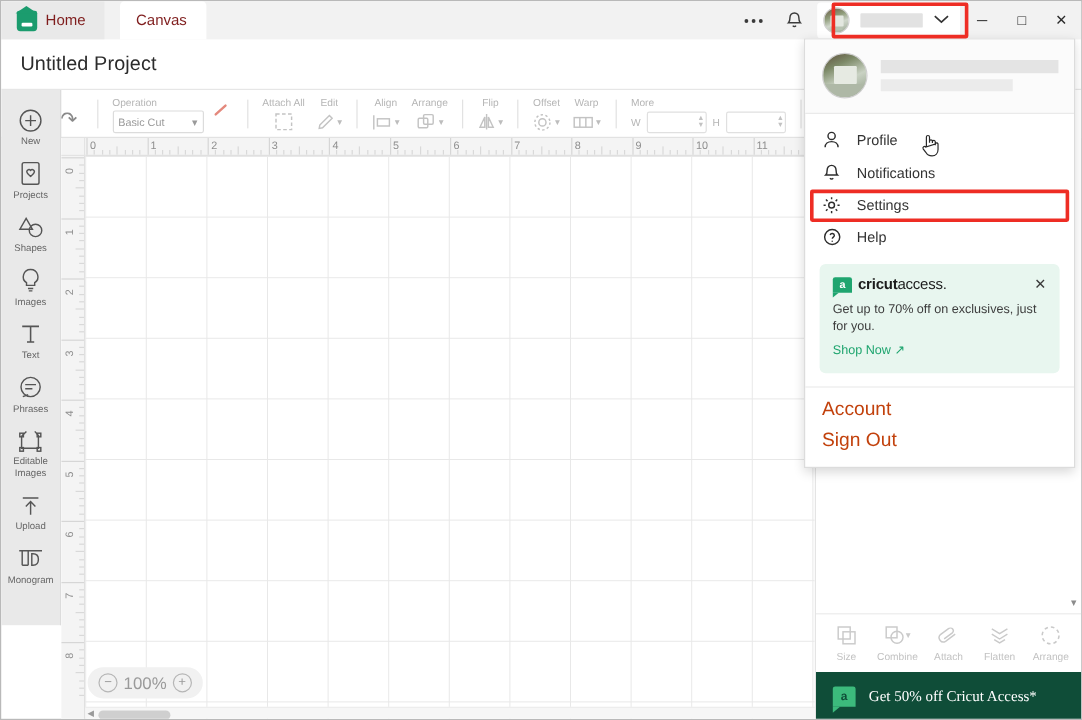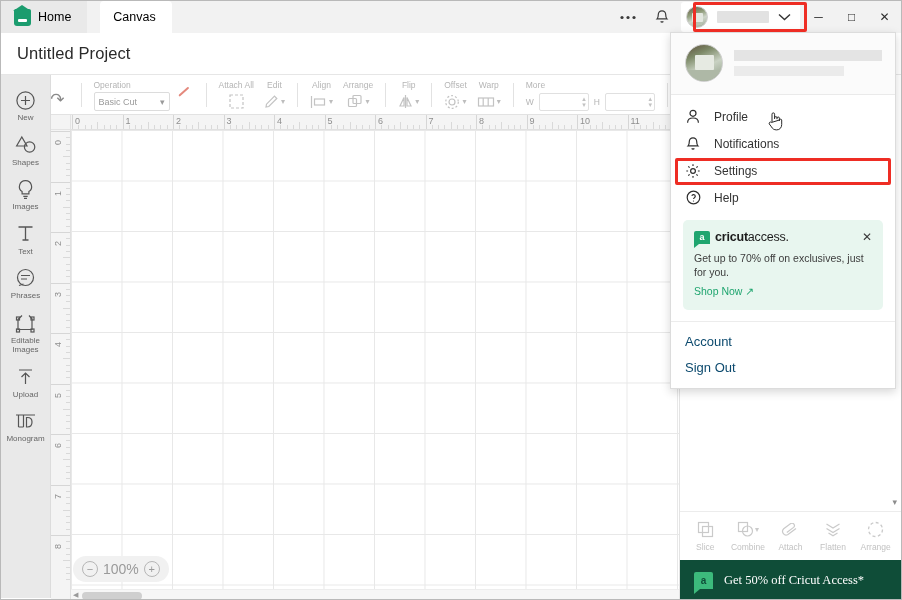--- a/index.html
+++ b/index.html
@@ -28,7 +28,7 @@
   .tab {
     display: flex; align-items: center; gap: 7px;
     padding: 0 16px 0 13px;
-    font-size: 12.5px; color: #000000;
+    font-size: 12.5px; color: #7f1d1d;
     height: 32px;
     cursor: default;
   }

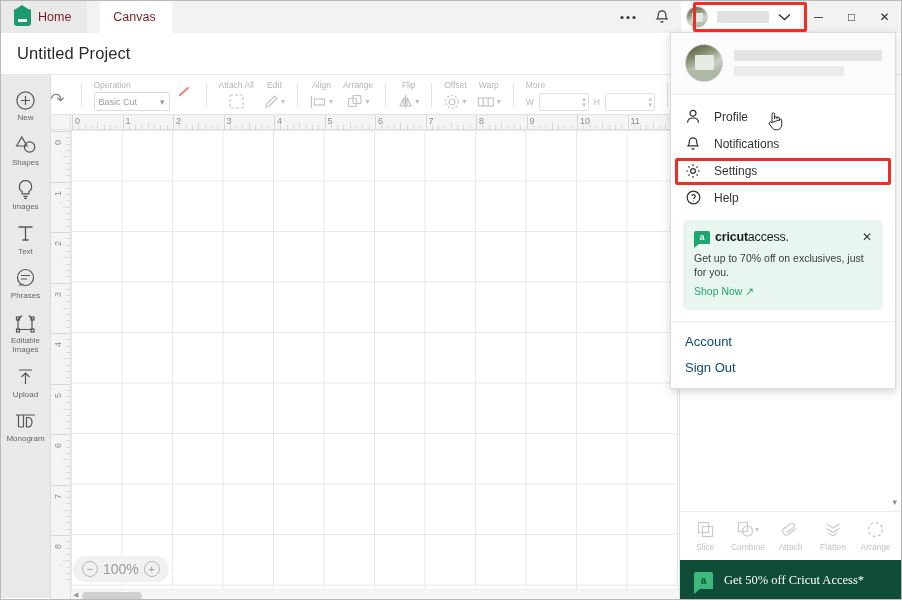--- a/index.html
+++ b/index.html
@@ -147,7 +147,7 @@
   
   .rail {
     position: absolute; top: 74px; left: 0;
-    width: 50px; height: 523px;
+    width: 50px; height: 446px;
     background: #e9e9e9;
     border-right: 1px solid #dcdcdc;
     padding-top: 8px;

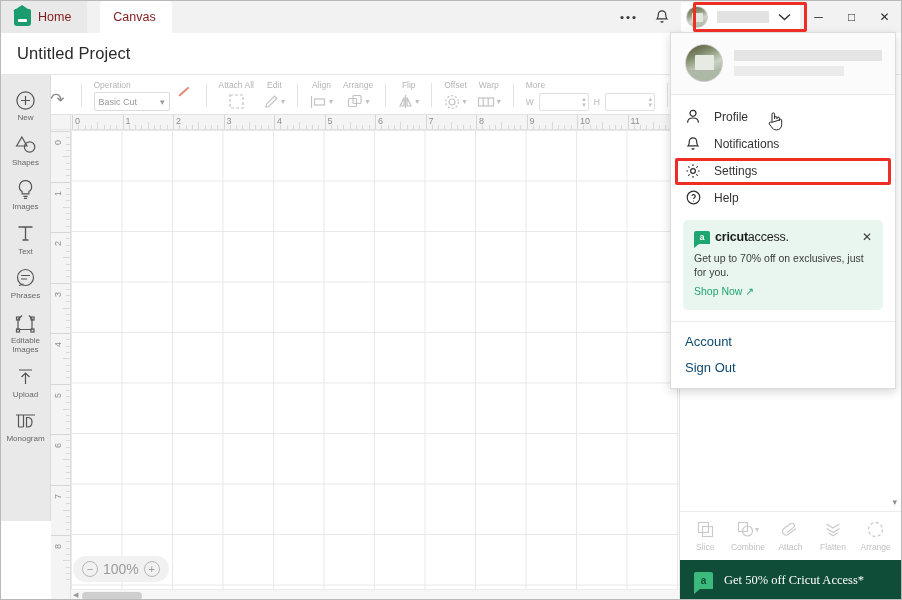--- a/index.html
+++ b/index.html
@@ -551,6 +551,15 @@
           </svg>
       </span>
       <span class="rail-label">New</span>
+    </div>
+    <div class="rail-item">
+      <span class="rail-ico">
+        <svg width="17" height="21" viewBox="0 0 17 21" fill="none" stroke="#555" stroke-width="1.2">
+            <rect x="1.5" y="1.5" width="14" height="18" rx="1.5"></rect>
+            <path d="M8.5 13c-2-1.6-3.2-2.6-3.2-4a1.8 1.8 0 0 1 3.2-1 1.8 1.8 0 0 1 3.2 1c0 1.4-1.2 2.4-3.2 4z"></path>
+          </svg>
+      </span>
+      <span class="rail-label">Projects</span>
     </div>
     <div class="rail-item">
       <span class="rail-ico">

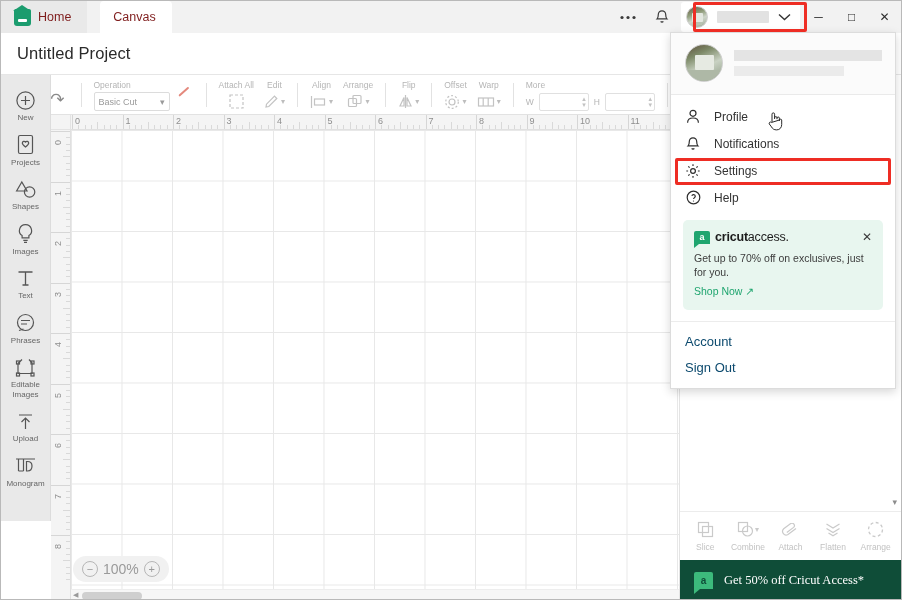--- a/index.html
+++ b/index.html
@@ -345,7 +345,7 @@
   .dd-bottom { border-top: 1px solid #ececec; margin-top: 11px; padding: 6px 0 8px 0; }
   .dd-simple {
     height: 26px; display: flex; align-items: center;
-    padding: 0 14px; font-size: 13px; color: #0c4a6e; cursor: default;
+    padding: 0 14px; font-size: 16px; color: #c2410c; cursor: default;
   }
 
   

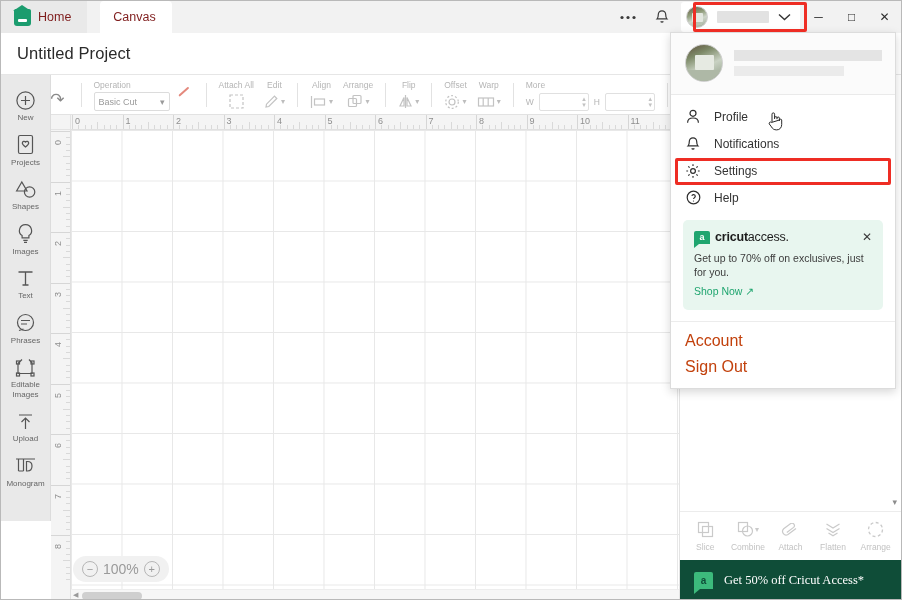--- a/index.html
+++ b/index.html
@@ -848,7 +848,7 @@
               <rect x="5.5" y="5.5" width="10" height="10"></rect>
             </svg>
         </span>
-        <span class="act-label">Slice</span>
+        <span class="act-label">Size</span>
       </div>
       <div class="act">
         <span class="act-ico">

